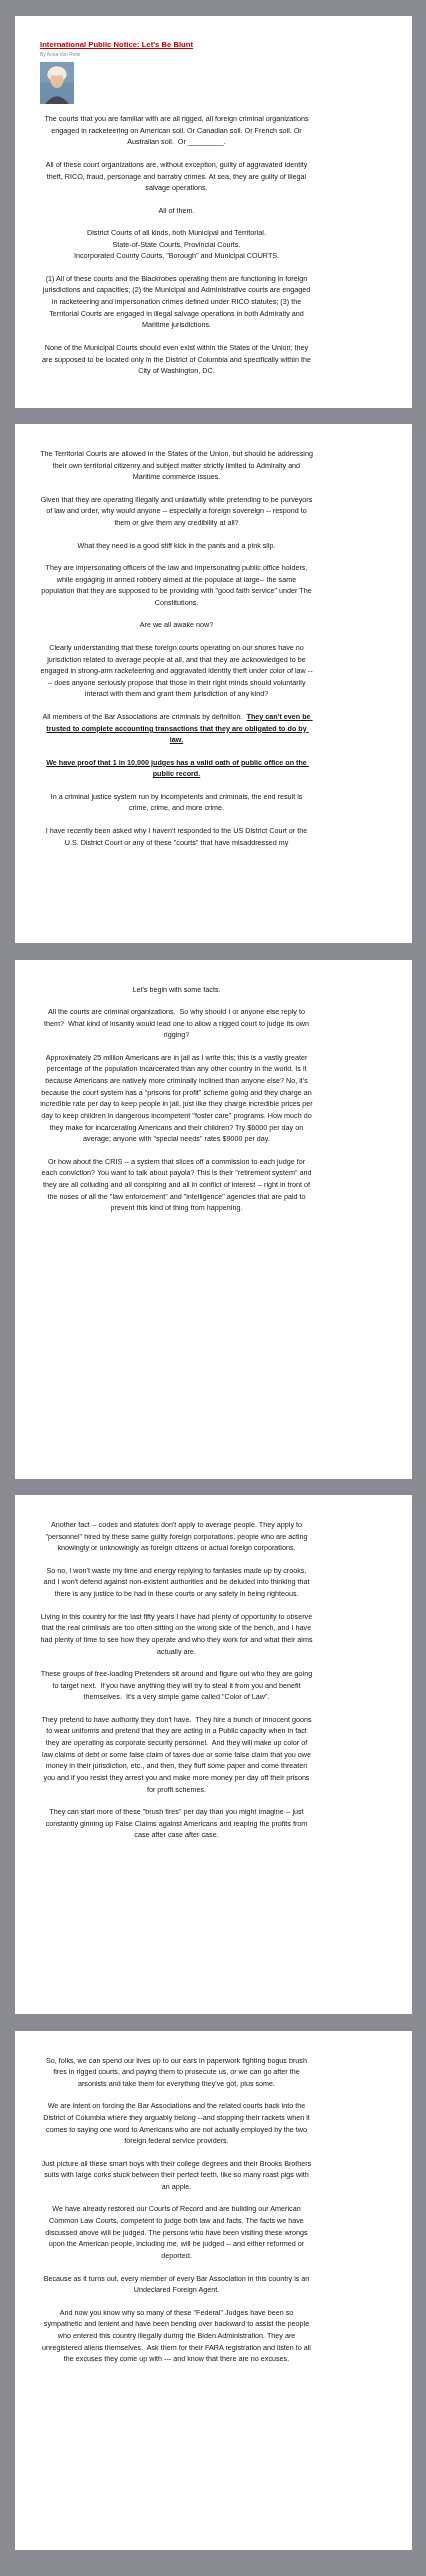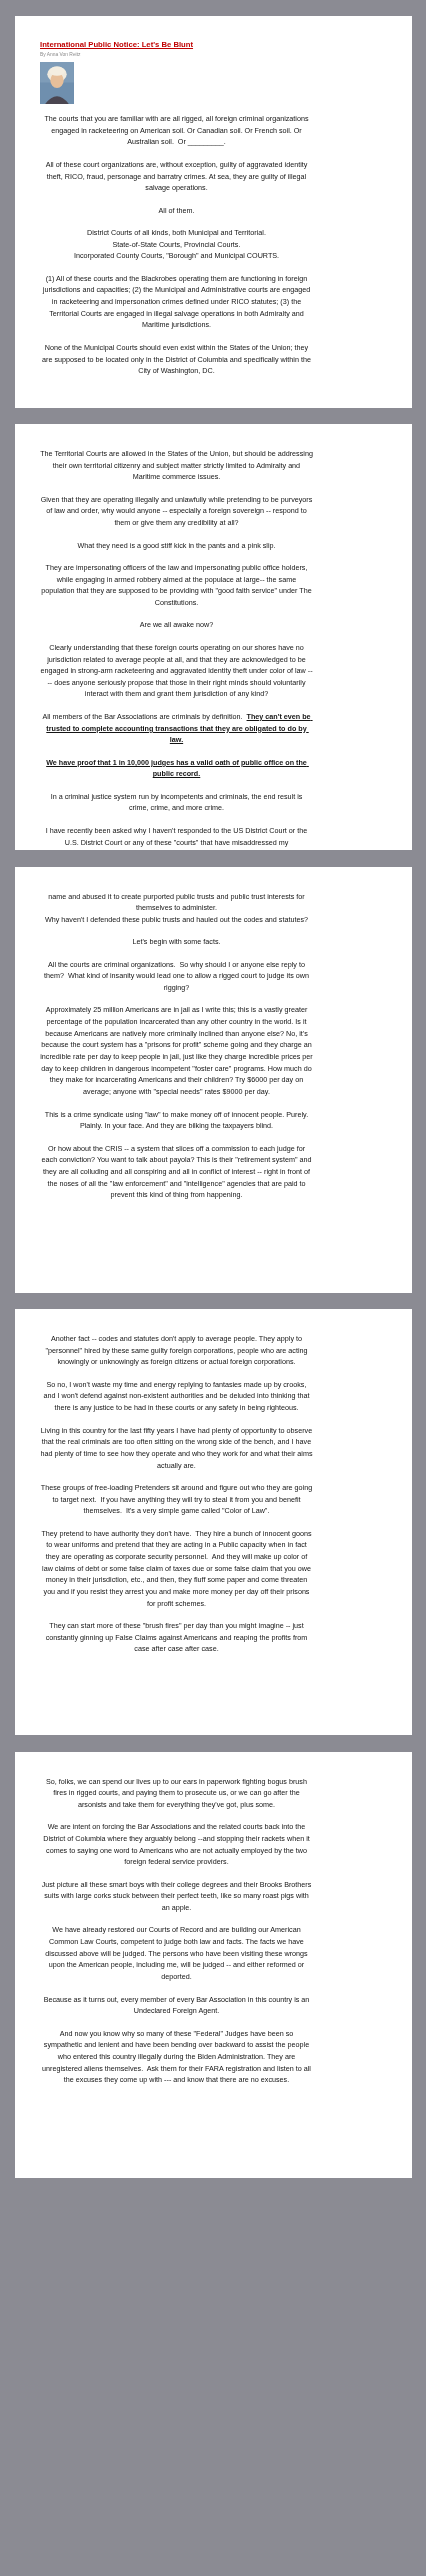--- a/index.html
+++ b/index.html
@@ -23,7 +23,7 @@
     overflow:hidden;
   }
   .page.page-first{height:392px;}
-  .page.page-mid{height:426px;}
+  .page.page-mid{height:519px;}
   h1.article-title{
     margin:0 0 3.1px 0;
     font-size:7.7px;

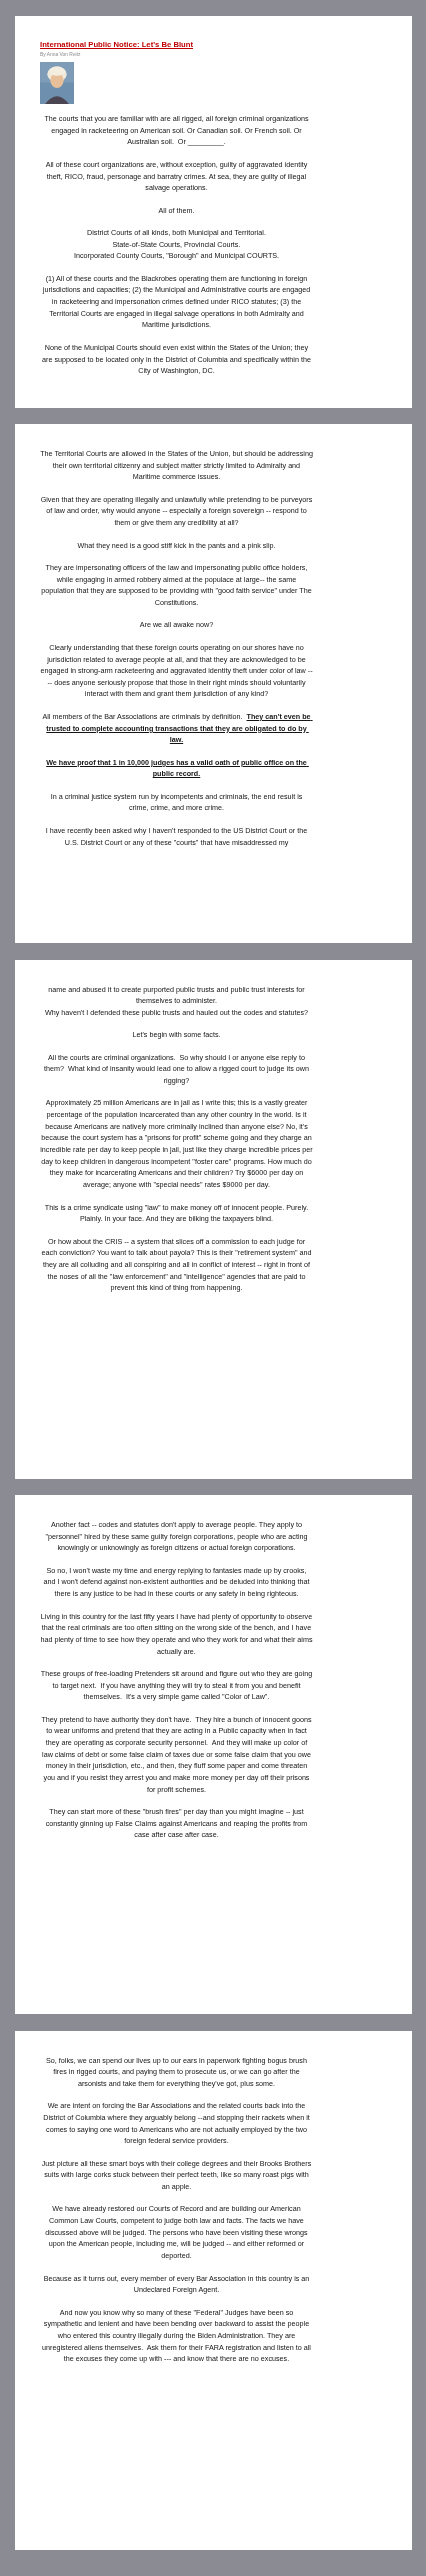--- a/index.html
+++ b/index.html
@@ -100,8 +100,6 @@
 
   <section class="page page-mid">
     <div class="page-body">
-        <p>name and abused it to create purported public trusts and public trust interests for themselves to administer.
-Why haven't I defended these public trusts and hauled out the codes and statutes?</p>
         <p>Let's begin with some facts.</p>
         <p>All the courts are criminal organizations.  So why should I or anyone else reply to them?  What kind of insanity would lead one to allow a rigged court to judge its own rigging?</p>
         <p>Approximately 25 million Americans are in jail as I write this; this is a vastly greater percentage of the population incarcerated than any other country in the world. Is it because Americans are natively more criminally inclined than anyone else? No, it's because the court system has a "prisons for profit" scheme going and they charge an incredible rate per day to keep people in jail, just like they charge incredible prices per day to keep children in dangerous incompetent "foster care" programs. How much do they make for incarcerating Americans and their children? Try $6000 per day on average; anyone with "special needs" rates $9000 per day.</p>

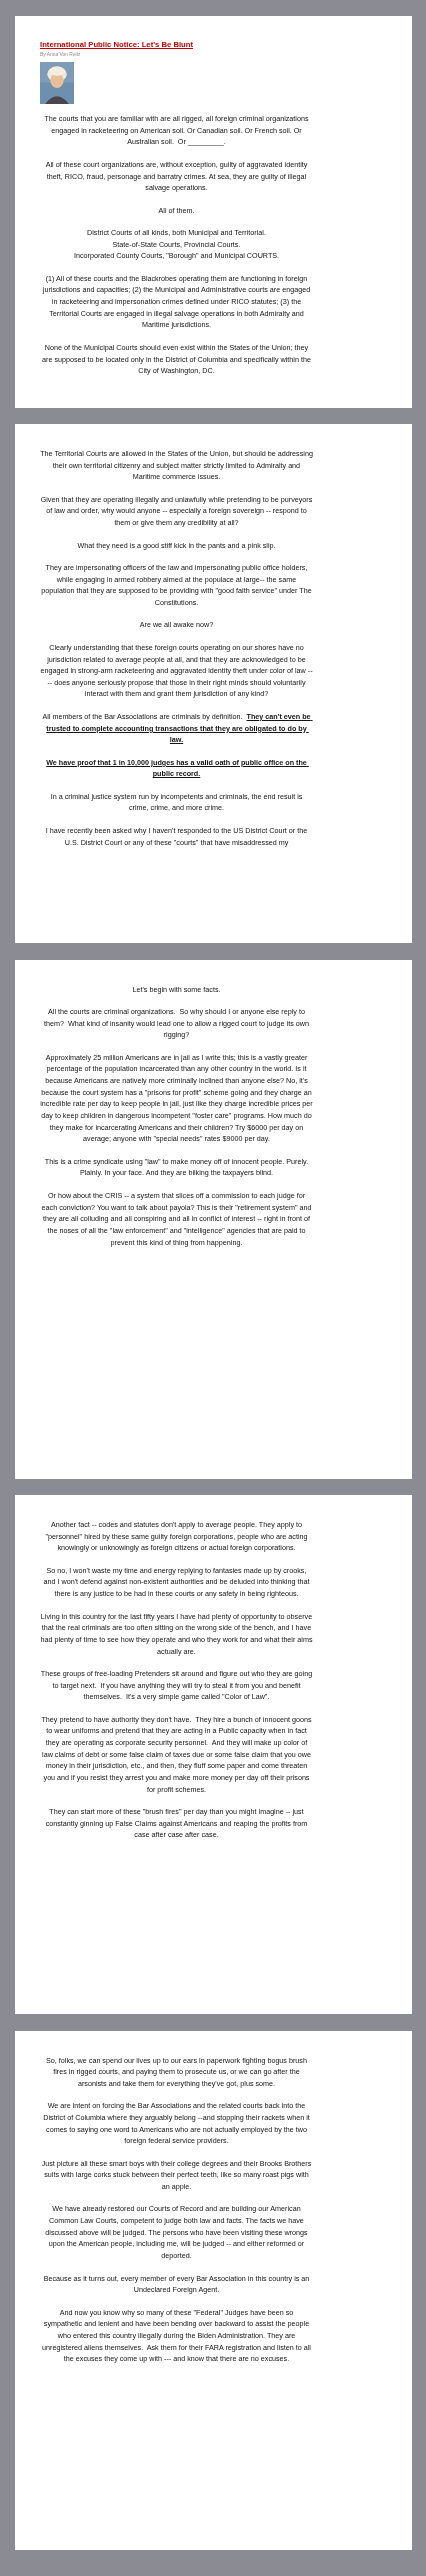--- a/index.html
+++ b/index.html
@@ -103,7 +103,6 @@
         <p>Let's begin with some facts.</p>
         <p>All the courts are criminal organizations.  So why should I or anyone else reply to them?  What kind of insanity would lead one to allow a rigged court to judge its own rigging?</p>
         <p>Approximately 25 million Americans are in jail as I write this; this is a vastly greater percentage of the population incarcerated than any other country in the world. Is it because Americans are natively more criminally inclined than anyone else? No, it's because the court system has a "prisons for profit" scheme going and they charge an incredible rate per day to keep people in jail, just like they charge incredible prices per day to keep children in dangerous incompetent "foster care" programs. How much do they make for incarcerating Americans and their children? Try $6000 per day on average; anyone with "special needs" rates $9000 per day.</p>
-        <p>This is a crime syndicate using "law" to make money off of innocent people. Purely. Plainly. In your face. And they are bilking the taxpayers blind.</p>
         <p>Or how about the CRIS -- a system that slices off a commission to each judge for each conviction? You want to talk about payola? This is their "retirement system" and they are all colluding and all conspiring and all in conflict of interest -- right in front of the noses of all the "law enforcement" and "intelligence" agencies that are paid to prevent this kind of thing from happening.</p>
       </div>
   </section>

